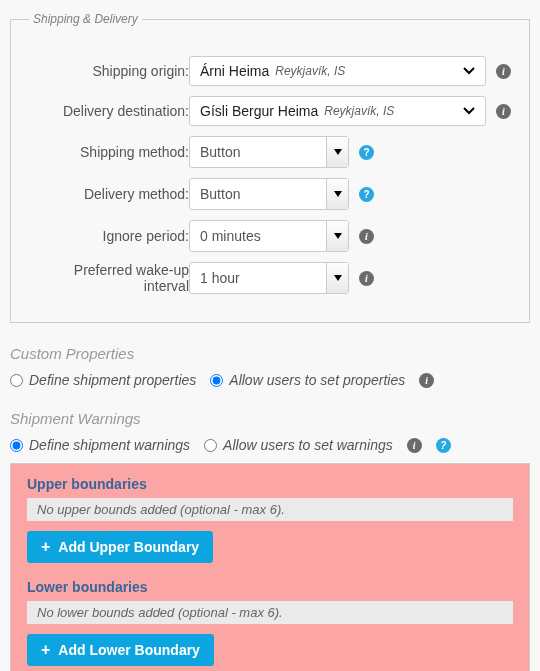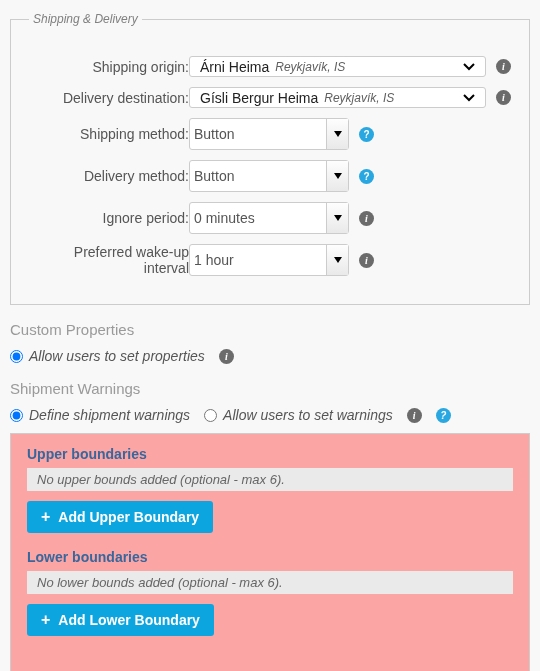--- a/index.html
+++ b/index.html
@@ -45,7 +45,7 @@
     background: #fff;
     border: 1px solid #ccc;
     border-radius: 3px;
-    height: 21px;
+    height: 30px;
     display: flex;
     align-items: center;
     padding: 0 28px 0 10px;

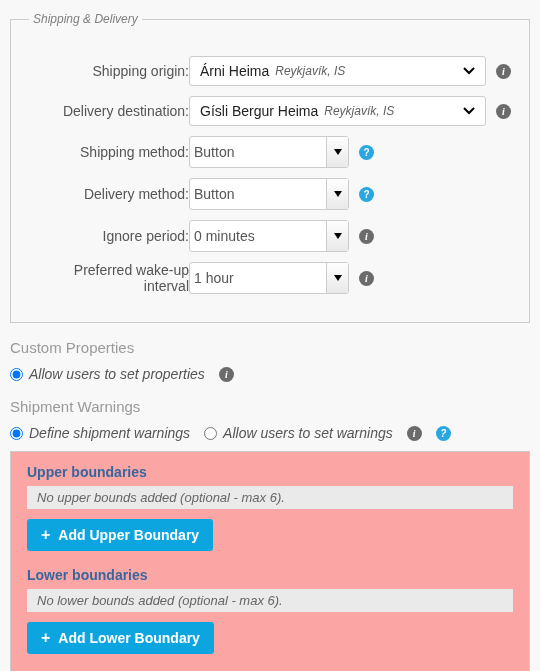--- a/index.html
+++ b/index.html
@@ -77,7 +77,7 @@
     height: 32px;
     display: flex;
     align-items: center;
-    padding: 0 4px;
+    padding: 0 10px;
     cursor: pointer;
   }
   .narrow-select .val {

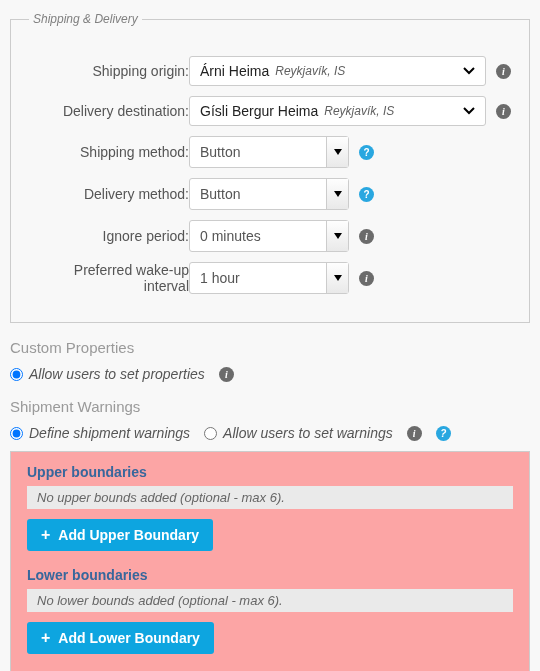--- a/index.html
+++ b/index.html
@@ -127,8 +127,9 @@
   }
   .section-title {
     color: #9a9a9a;
+    font-style: italic;
     font-size: 15px;
-    margin: 16px 0 6px 0;
+    margin: 22px 0 6px 0;
   }
   .radio-row {
     display: flex;

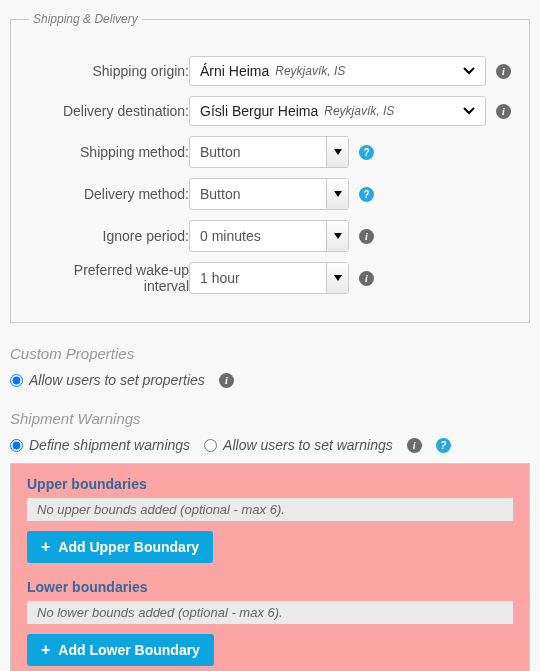--- a/index.html
+++ b/index.html
@@ -281,6 +281,10 @@
 
   <div class="section-title">Custom Properties</div>
   <div class="radio-row">
+    <label>
+      <input type="radio" name="cp" style="">
+      <span>Define shipment properties</span>
+    </label>
     <label>
       <input type="radio" name="cp" checked="" style="">
       <span>Allow users to set properties</span>

